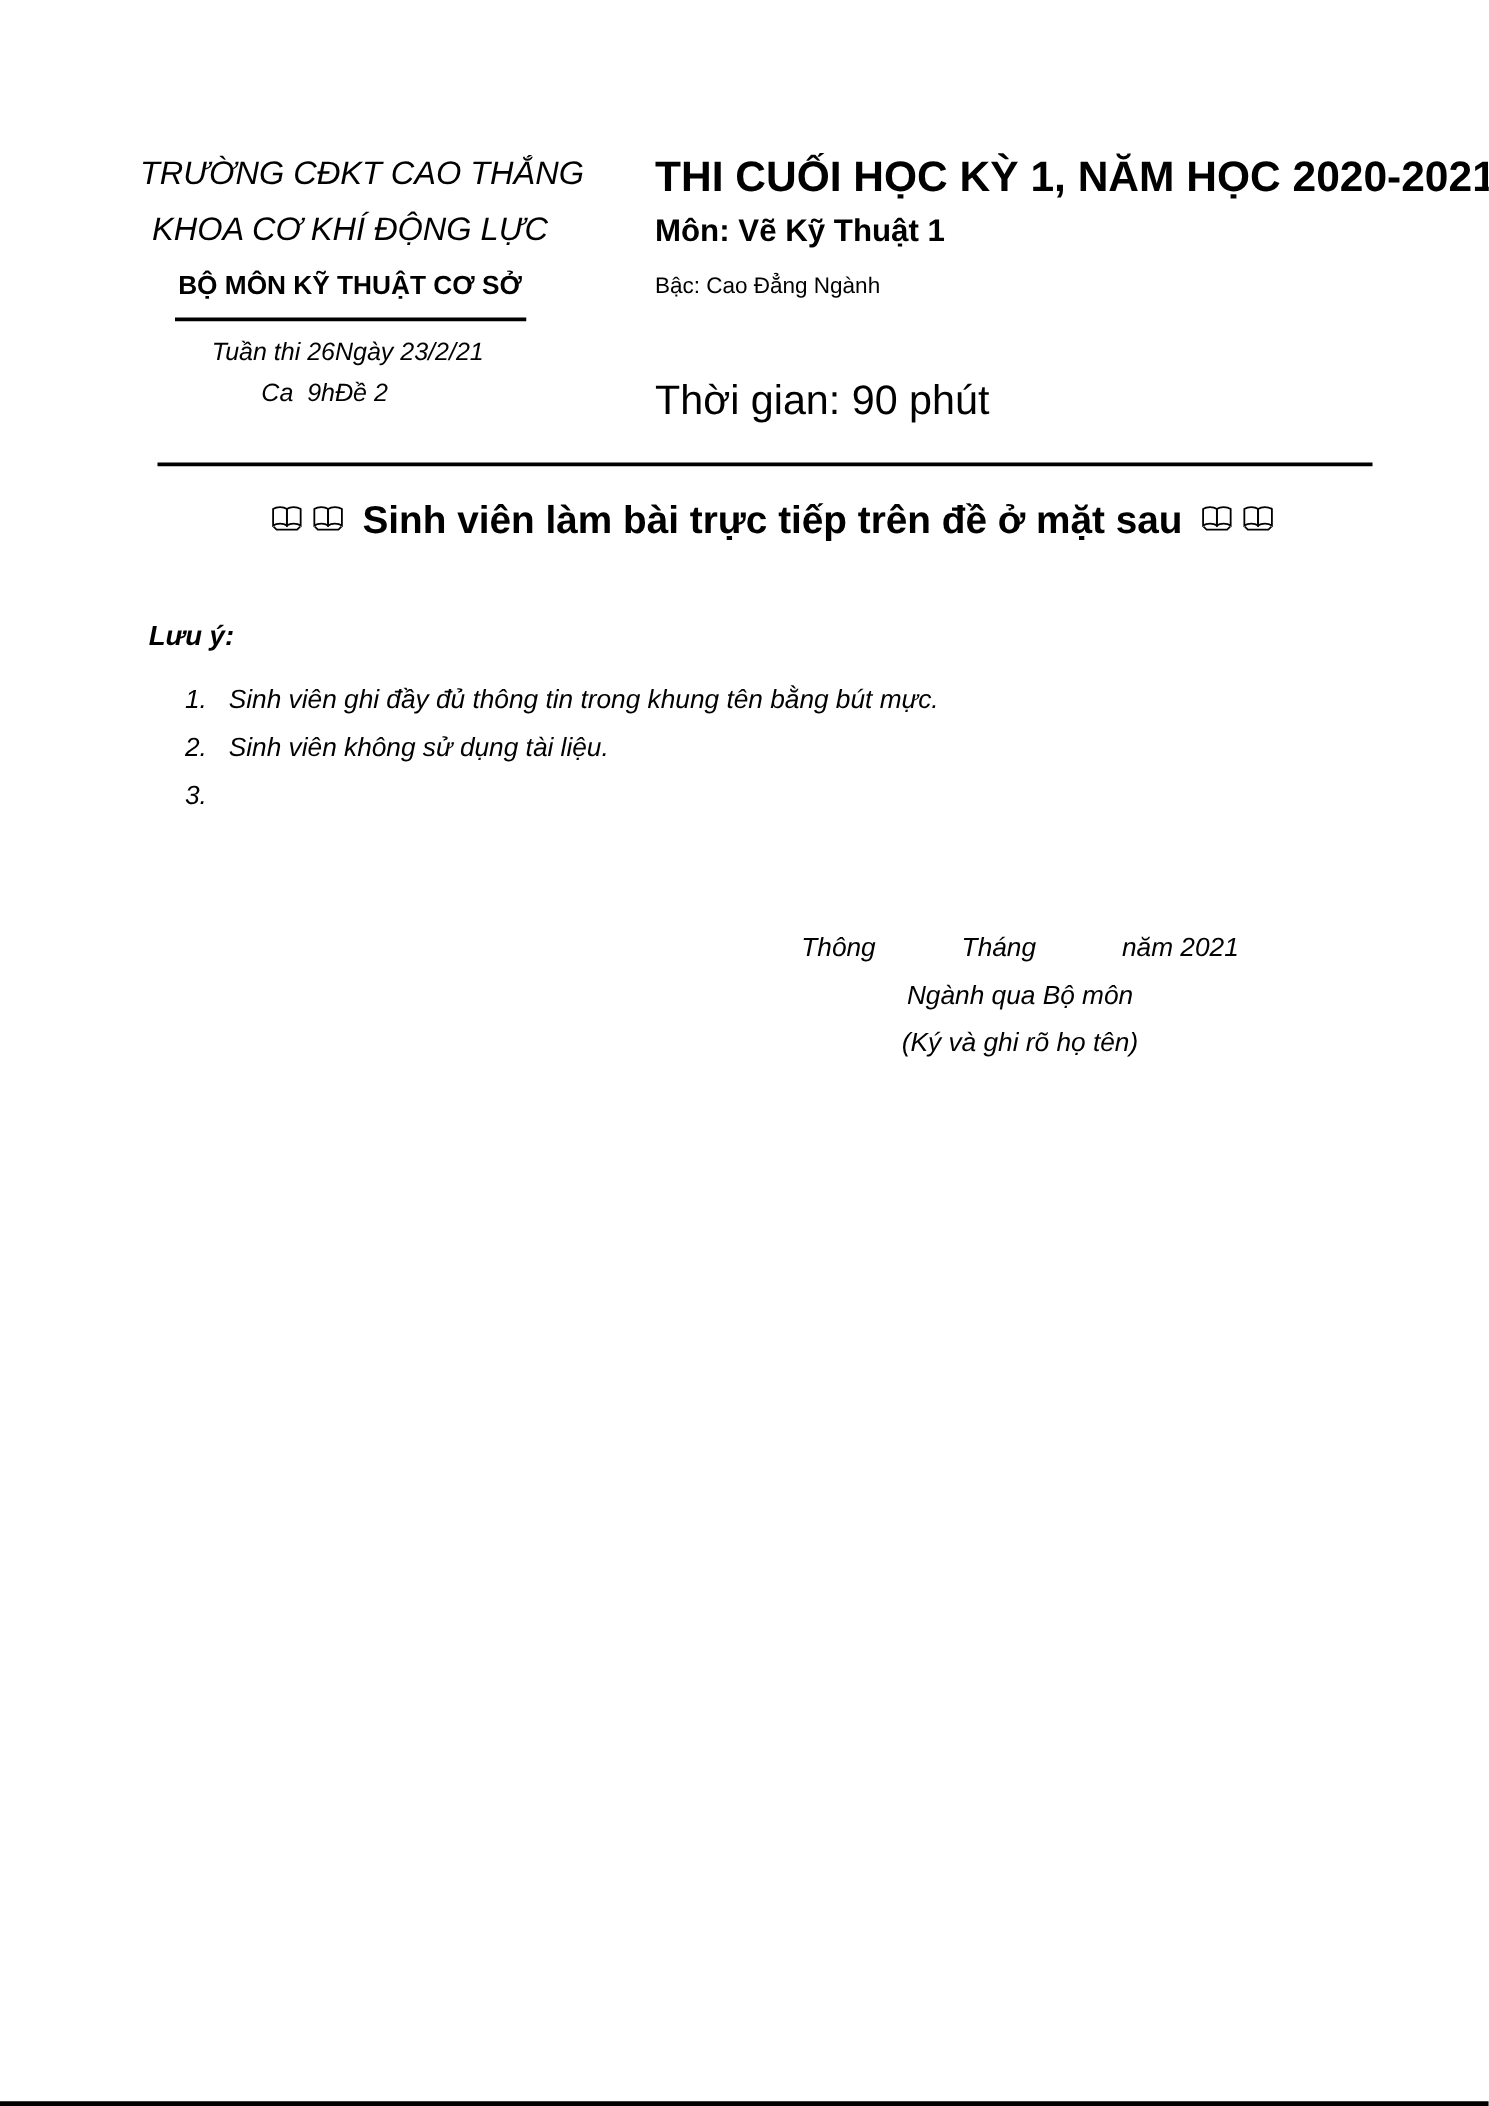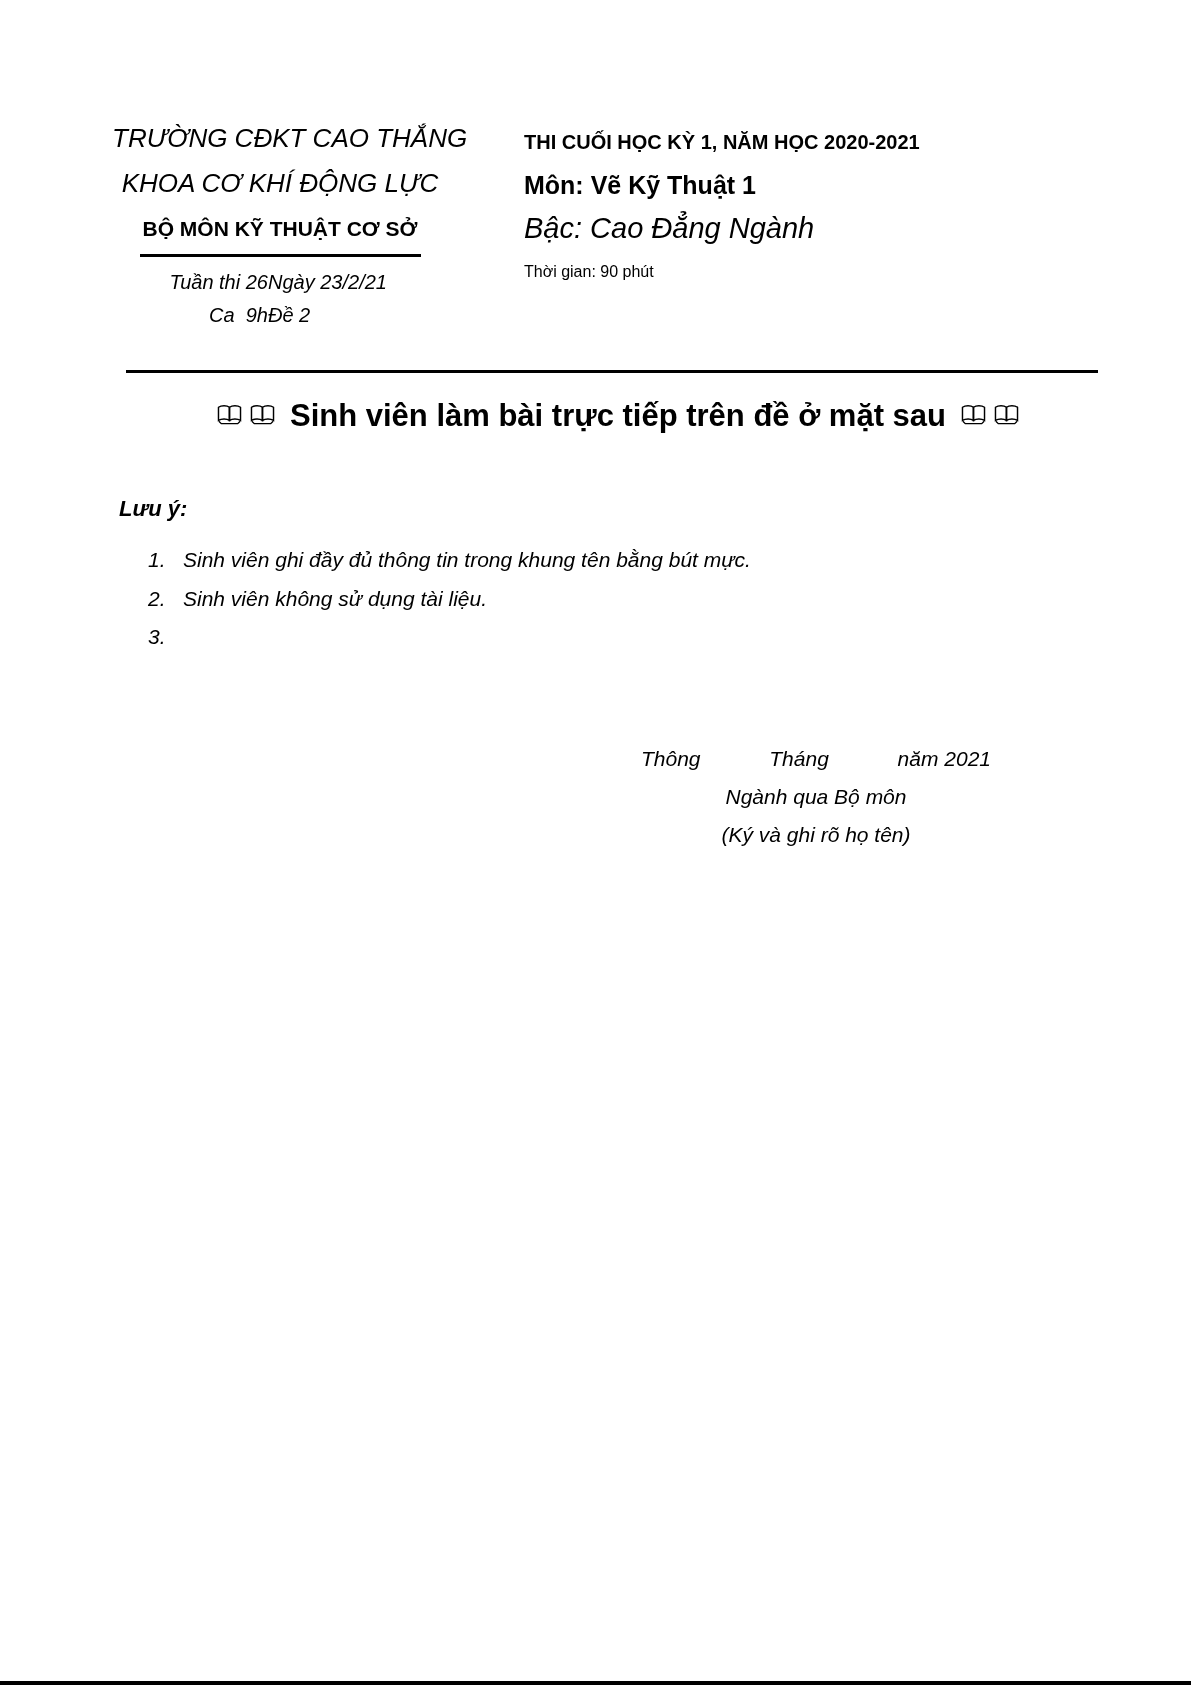--- a/index.html
+++ b/index.html
@@ -53,7 +53,7 @@
     top: 121px; left: 524px; width: 600px;
     text-align: left;
   }
-  .hr-title    { font-weight: bold; font-size: 20px; line-height: 43px; white-space: nowrap; }
+  .hr-title    { font-weight: bold; font-size: 34px; line-height: 43px; white-space: nowrap; }
   .hr-subject  { font-weight: bold; font-size: 25px; line-height: 43px; }
   .hr-level    { font-size: 29px; line-height: 43px; font-style: italic; }
   .hr-duration { font-size: 16px; line-height: 43px; }

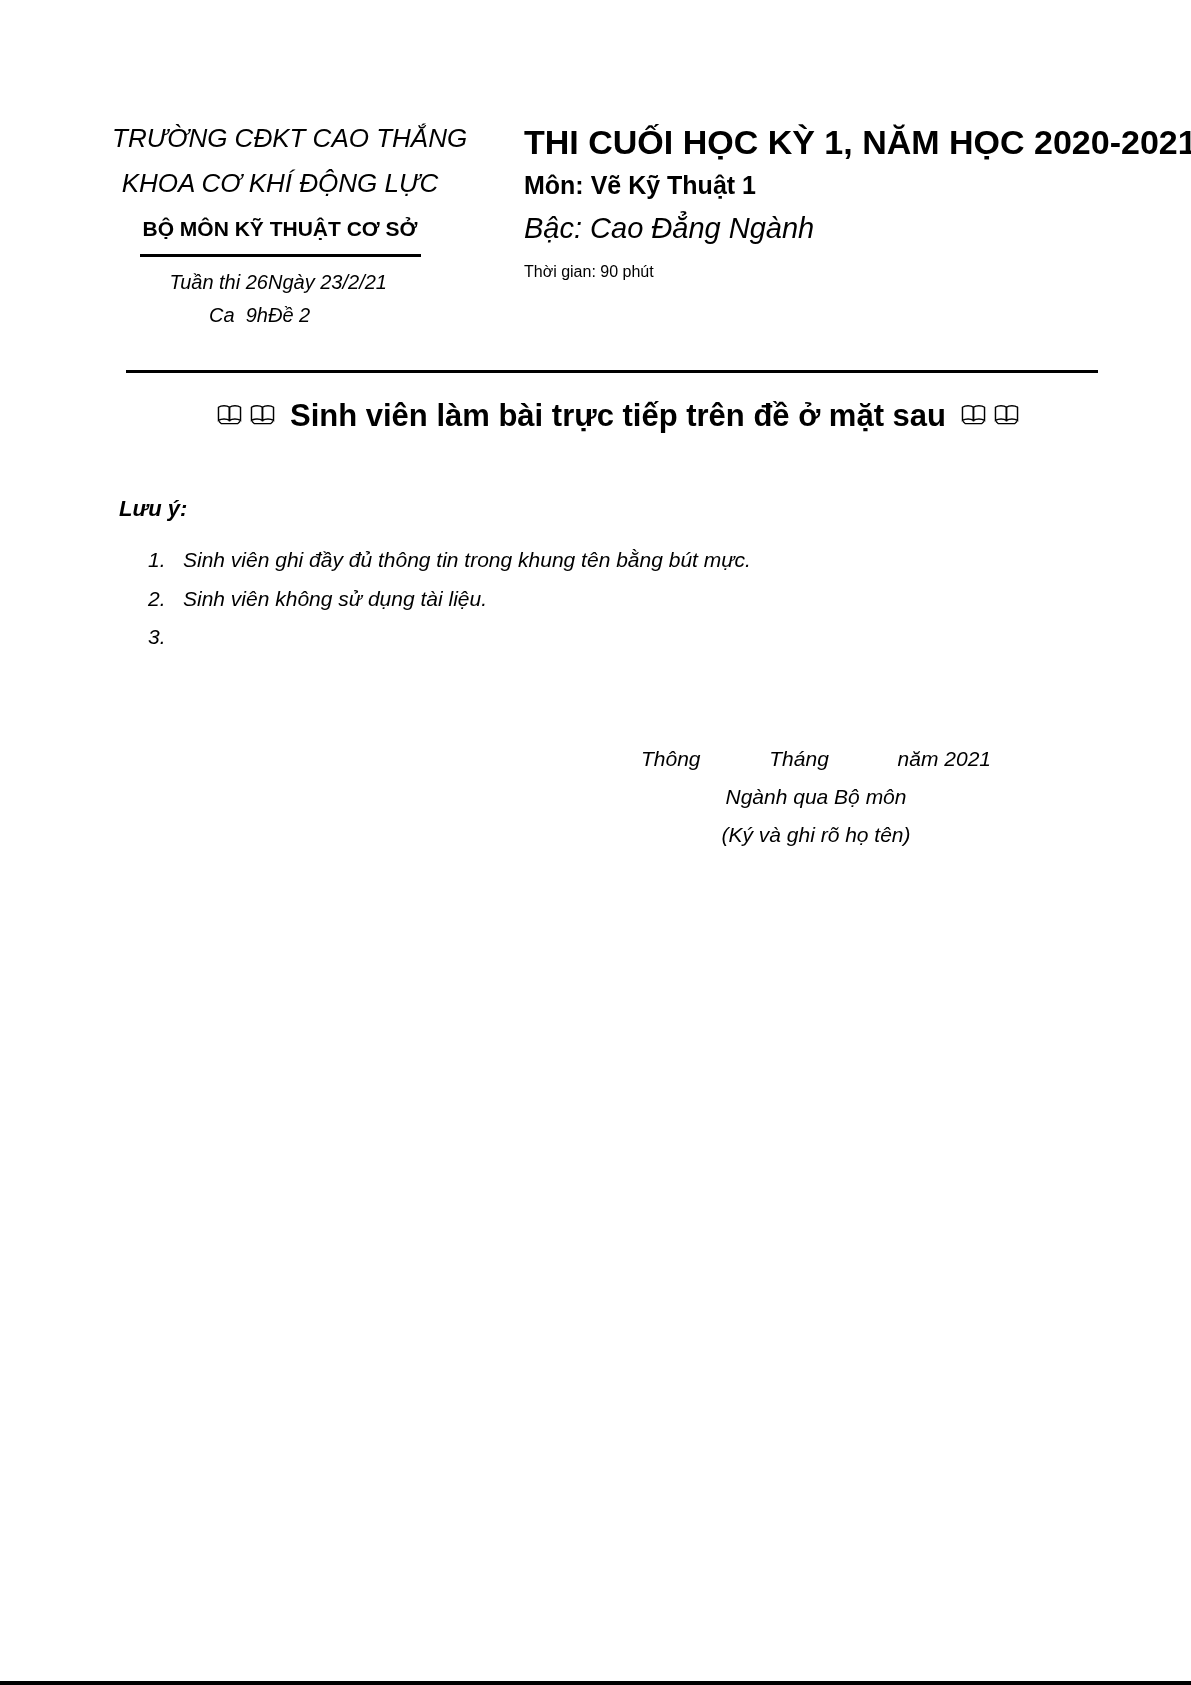--- a/index.html
+++ b/index.html
@@ -55,7 +55,7 @@
   }
   .hr-title    { font-weight: bold; font-size: 34px; line-height: 43px; white-space: nowrap; }
   .hr-subject  { font-weight: bold; font-size: 25px; line-height: 43px; }
-  .hr-level    { font-size: 29px; line-height: 43px; font-style: italic; }
+  .hr-level    { font-size: 18px; line-height: 43px; }
   .hr-duration { font-size: 16px; line-height: 43px; }
 
   

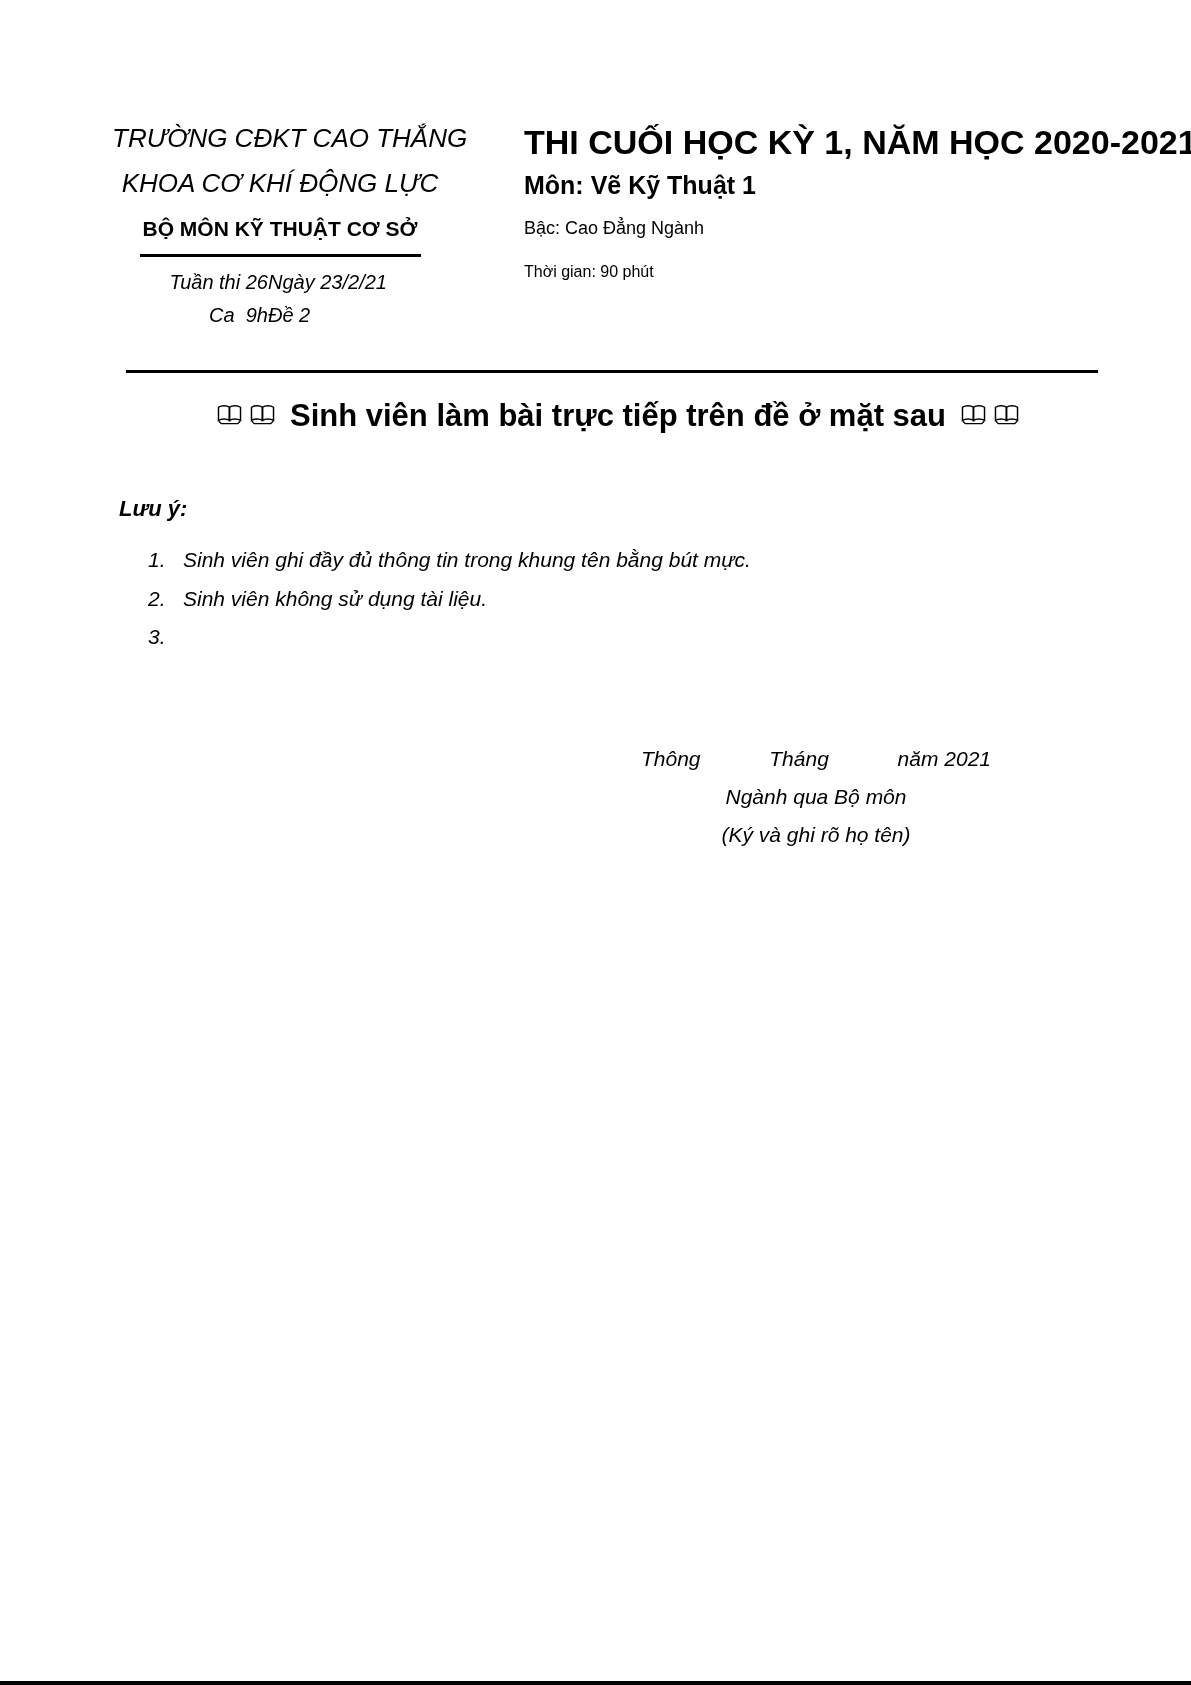--- a/index.html
+++ b/index.html
@@ -56,7 +56,7 @@
   .hr-title    { font-weight: bold; font-size: 34px; line-height: 43px; white-space: nowrap; }
   .hr-subject  { font-weight: bold; font-size: 25px; line-height: 43px; }
   .hr-level    { font-size: 18px; line-height: 43px; }
-  .hr-duration { font-size: 16px; line-height: 43px; }
+  .hr-duration { font-size: 33px; line-height: 43px; margin-top: 48px; }
 
   
   .divider {

